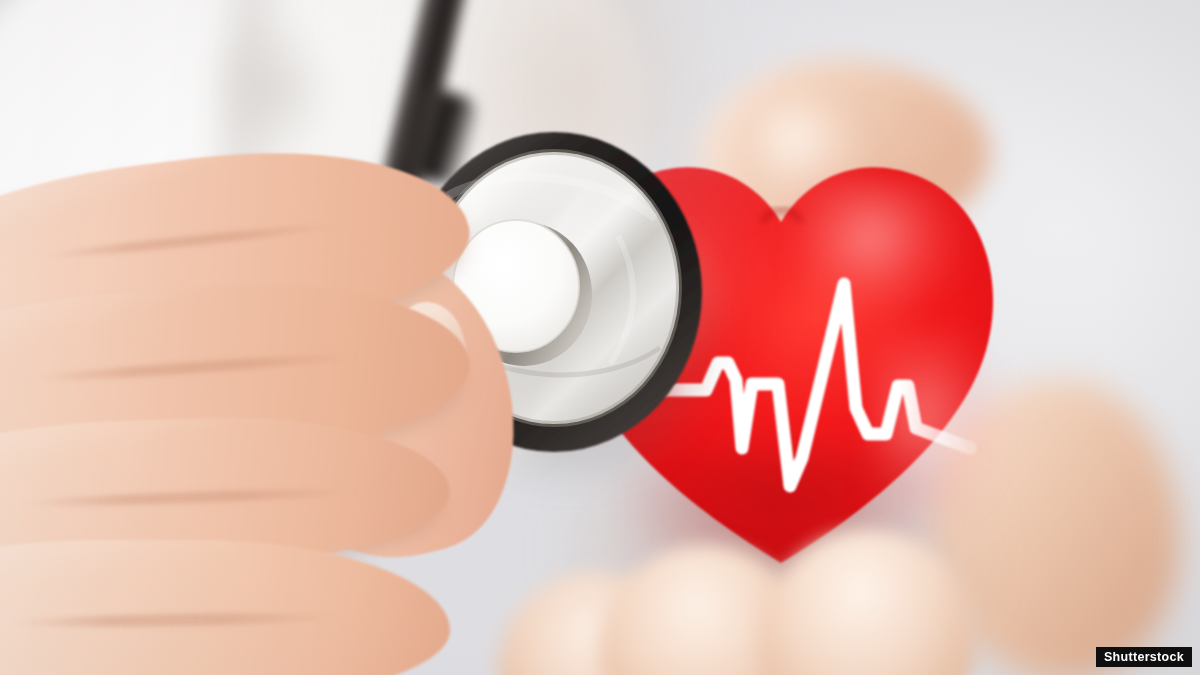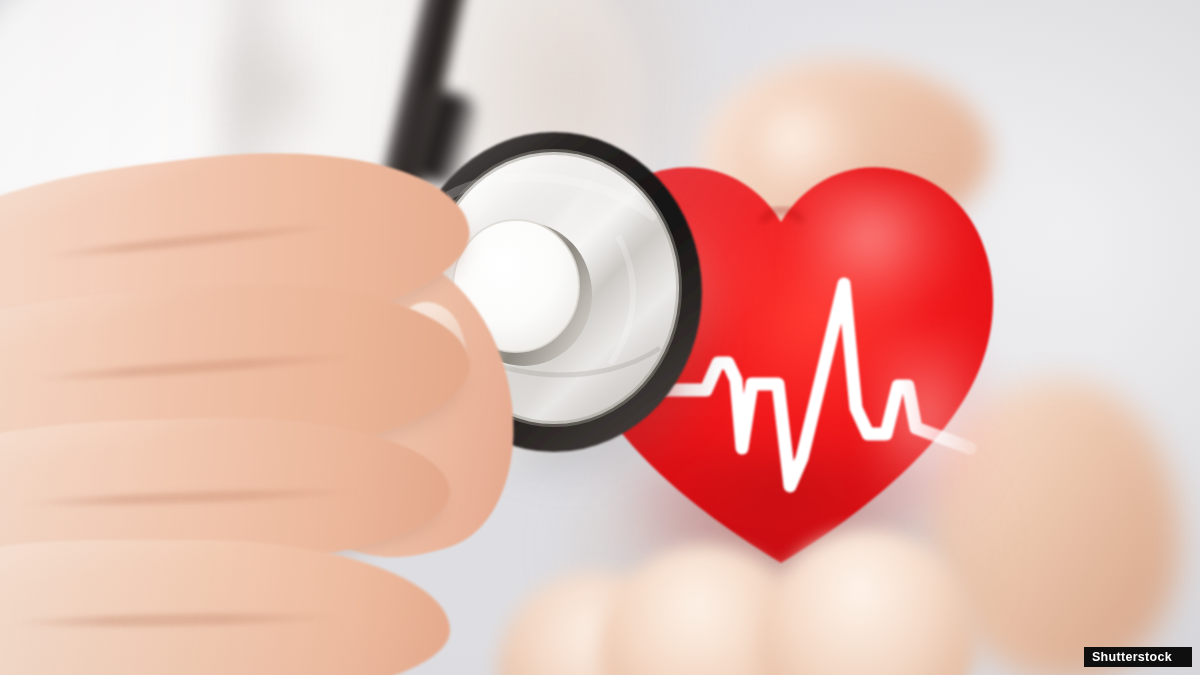--- a/index.html
+++ b/index.html
@@ -244,7 +244,7 @@
     font-weight: bold;
     font-size: 12.5px;
     letter-spacing: .3px;
-    padding: 4px 20px 4px 8px;
+    padding: 4px 8px 4px 8px;
     line-height: 1;
   }
 

